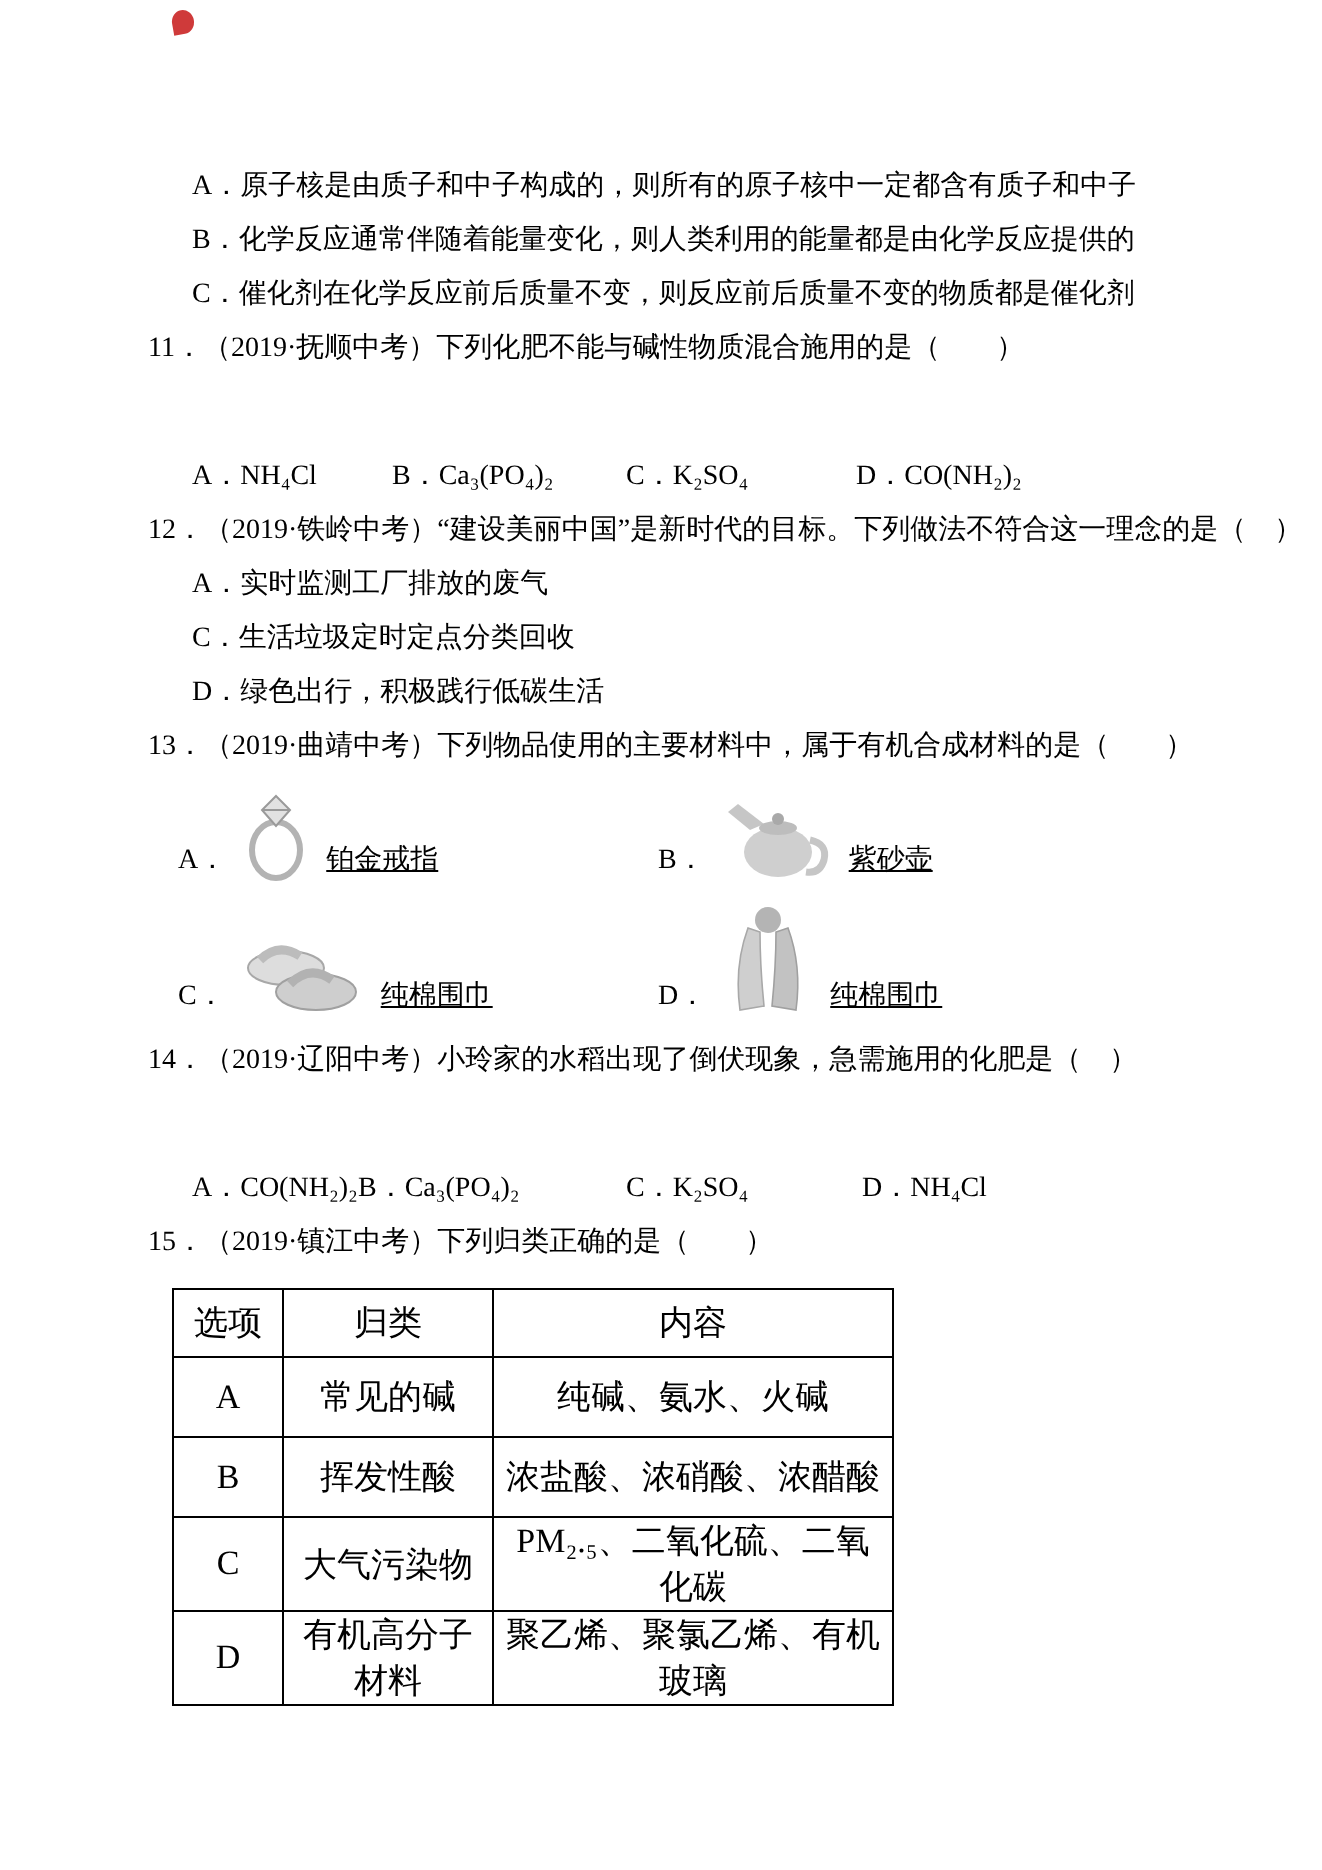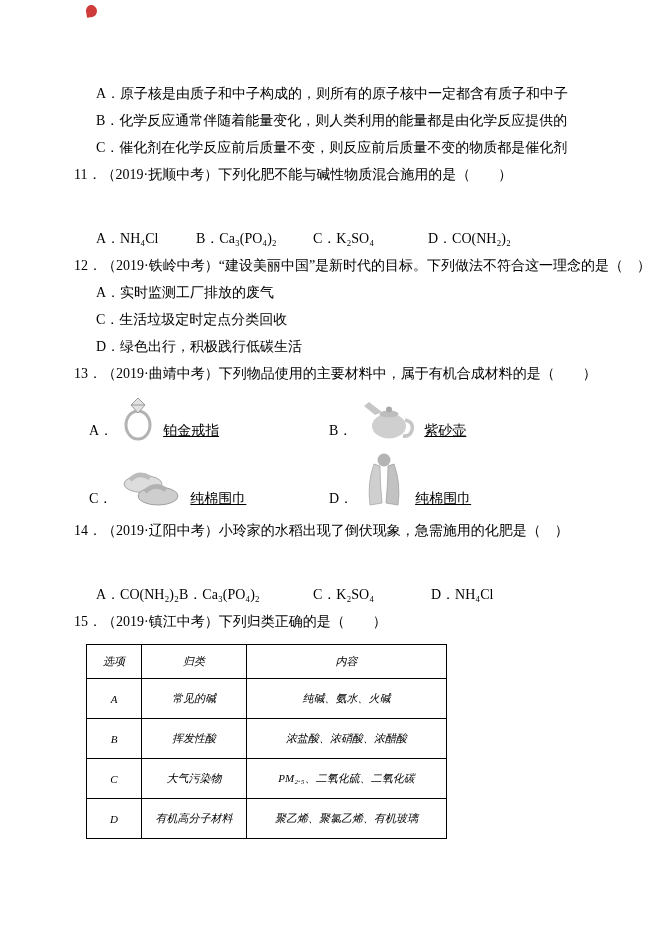--- a/index.html
+++ b/index.html
@@ -41,8 +41,7 @@
     margin:9px 16px 0 12px;
     border-collapse:collapse;
     table-layout:fixed;
-    font-size:11px;
-    font-style:italic;
+    font-size:17px;
   }
   table.qtable th, table.qtable td {
     border:1px solid #000;

